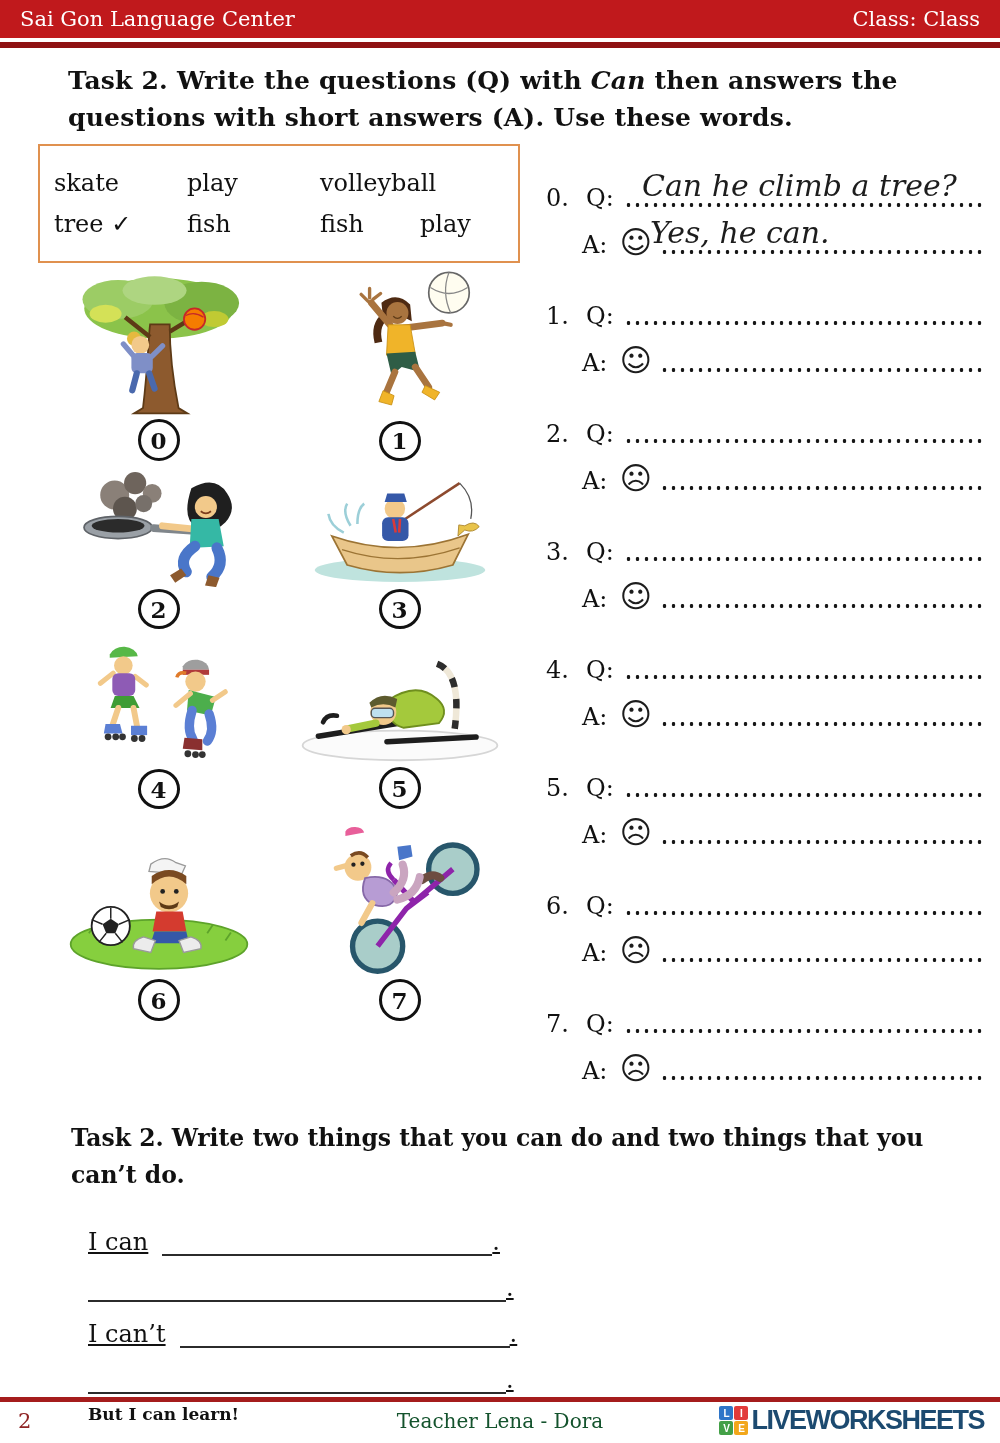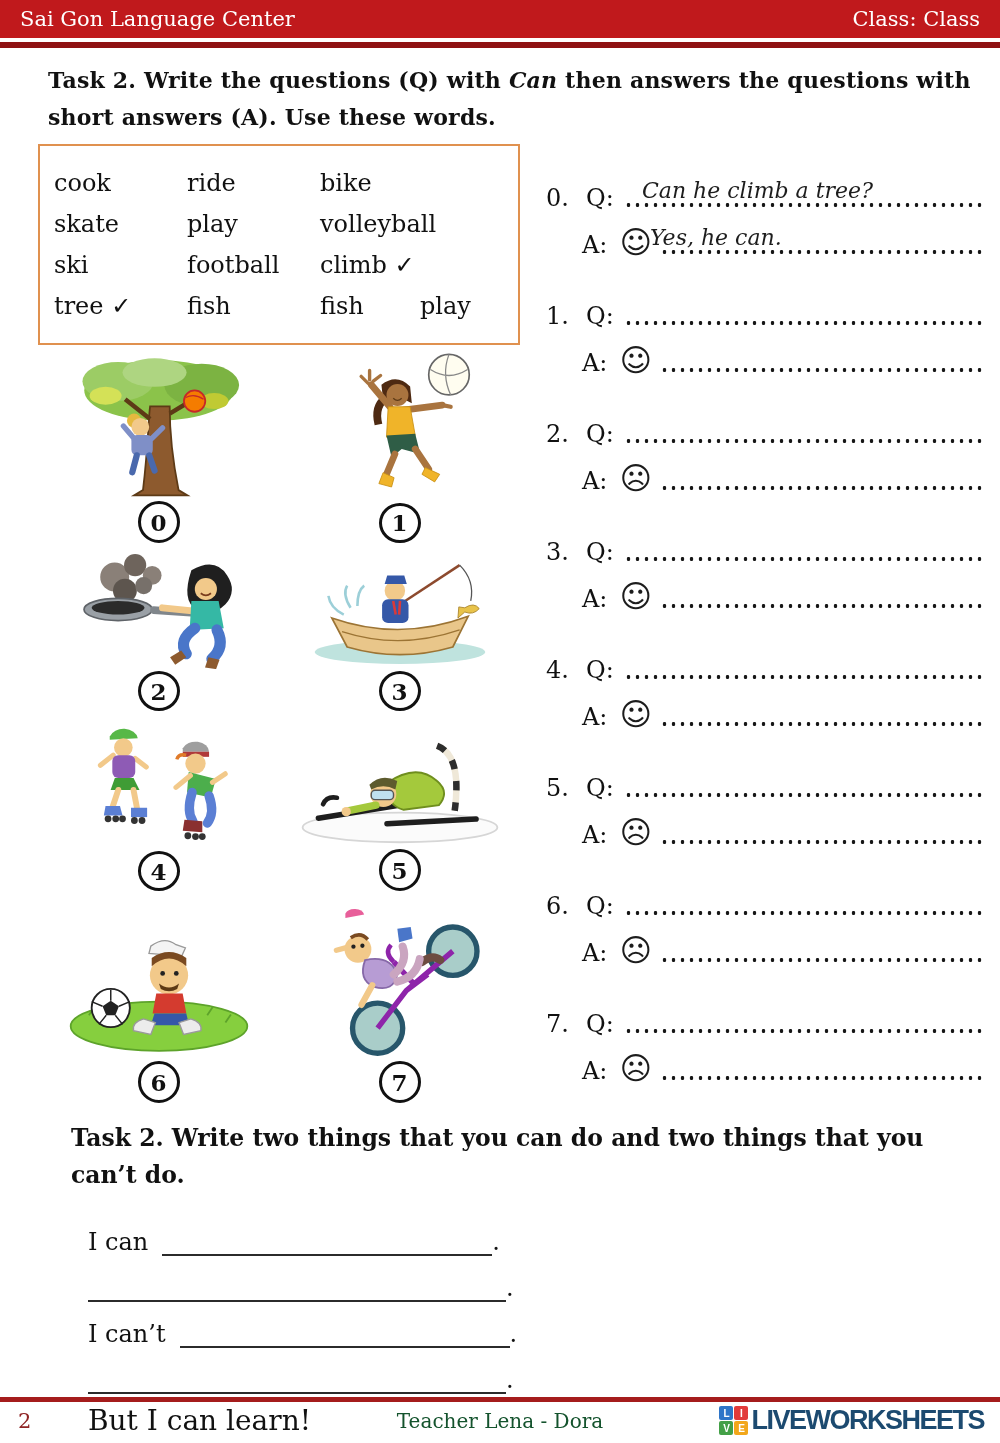--- a/index.html
+++ b/index.html
@@ -23,8 +23,8 @@
 
   
   .task1-title {
-    margin:14px 26px 8px 48px;
-    font-size:22px; font-weight:bold; line-height:37px;
+    margin:14px 26px 8px 68px;
+    font-size:25px; font-weight:bold; line-height:37px;
     letter-spacing:0.2px;
   }
   .task1-title i { font-style:italic; }

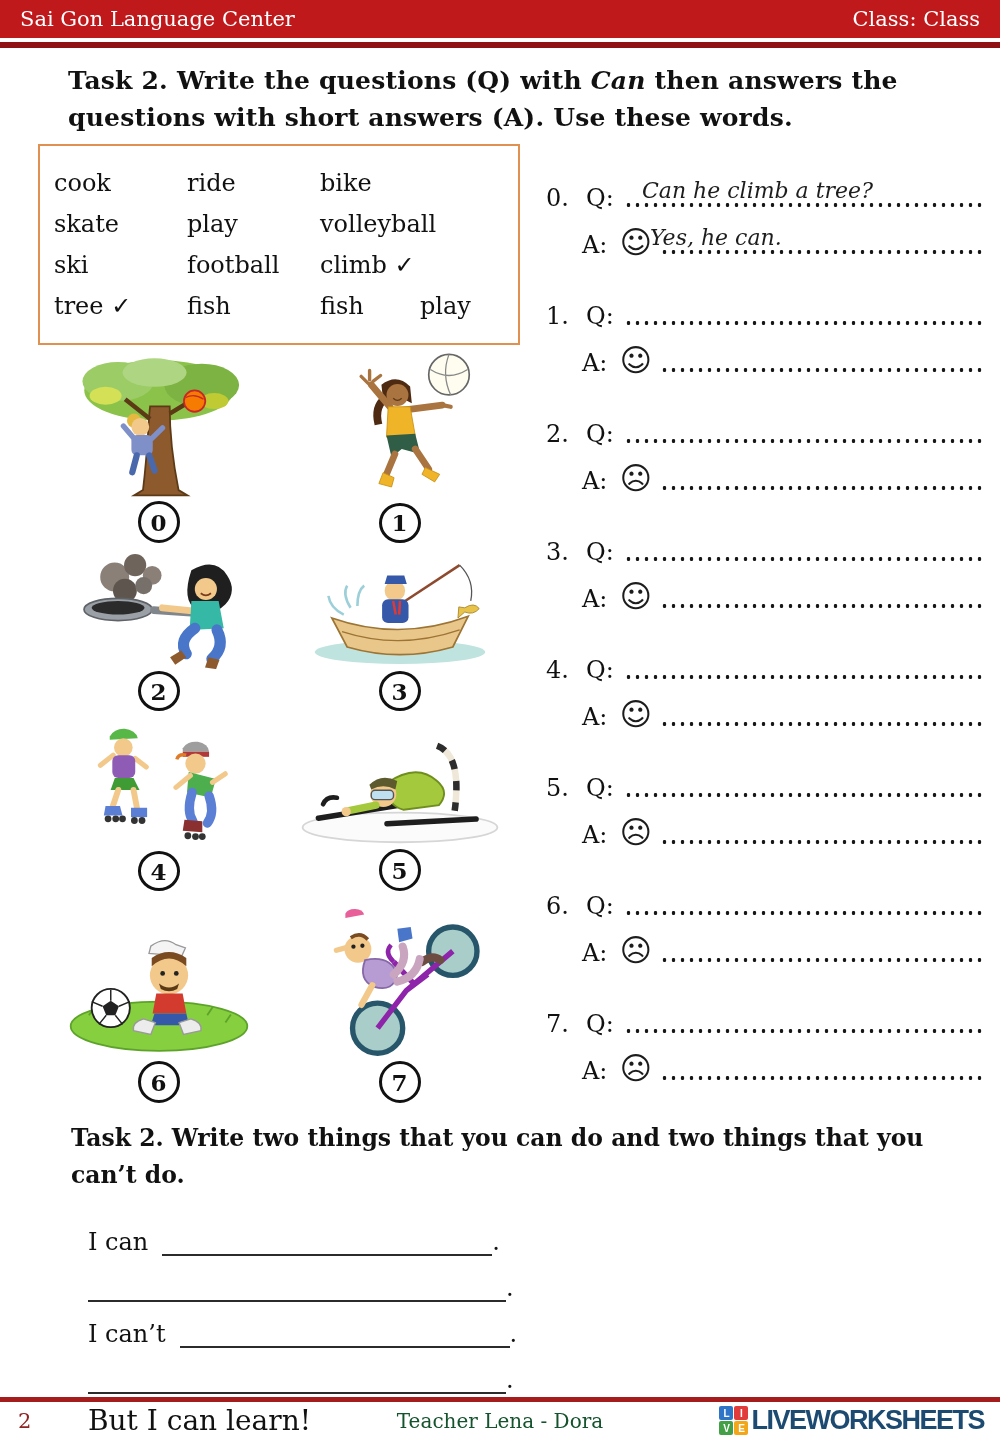--- a/index.html
+++ b/index.html
@@ -149,11 +149,6 @@
   <div class="left-col">
 
     <div class="wordbox">
-      <div class="wb-row">
-        <span class="wb-cell">cook</span>
-        <span class="wb-cell">ride</span>
-        <span class="wb-cell">bike</span>
-      </div>
       <div class="wb-row">
         <span class="wb-cell">skate</span>
         <span class="wb-cell">play</span>

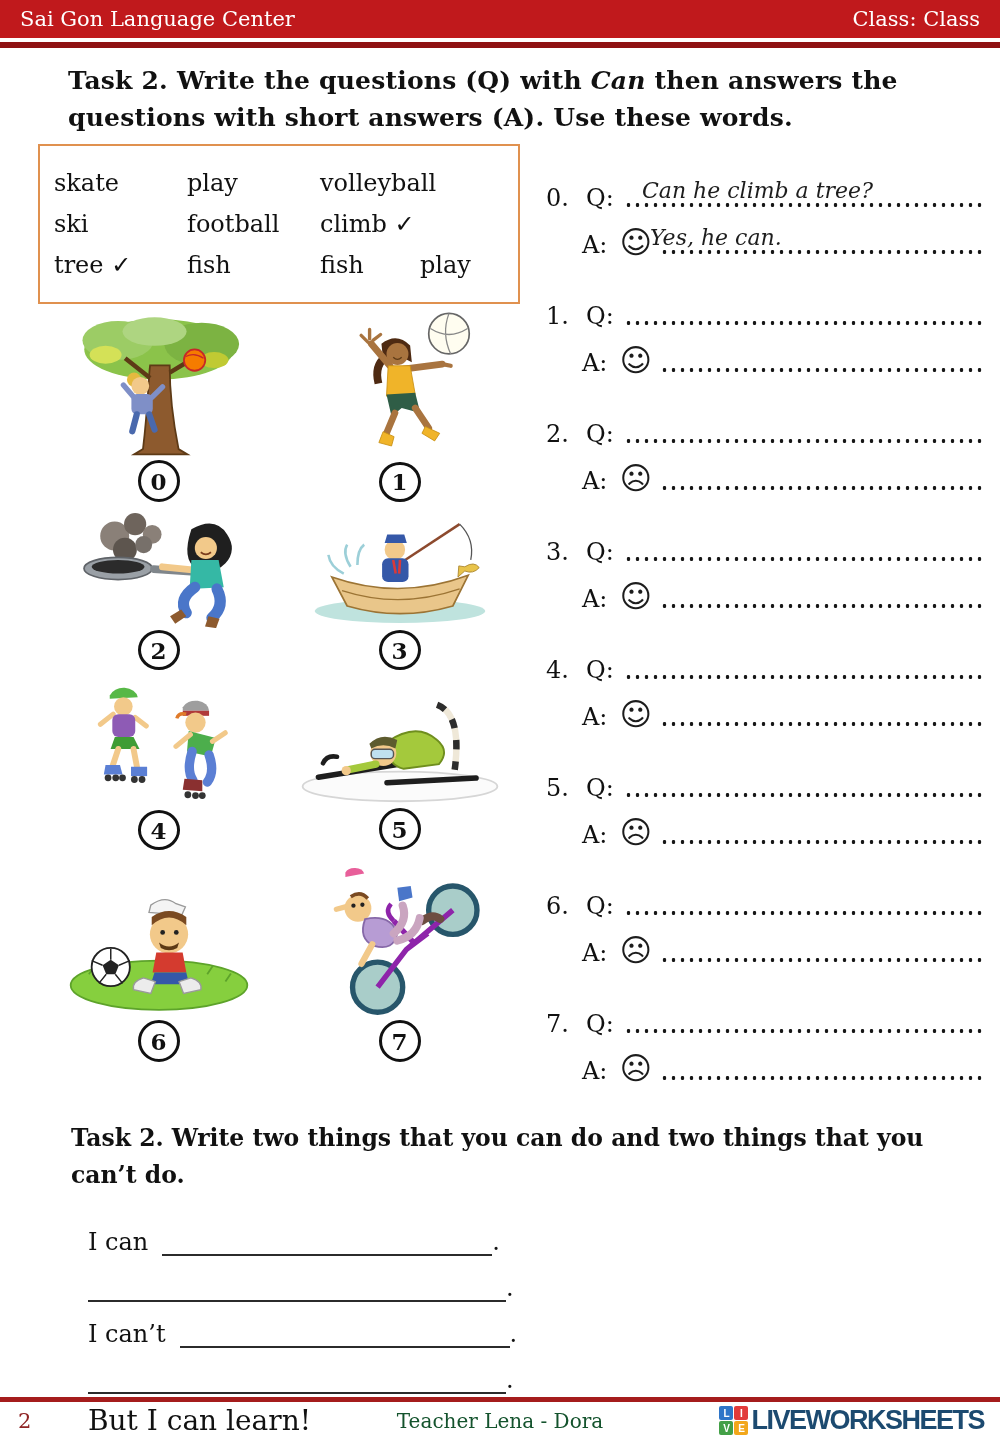--- a/index.html
+++ b/index.html
@@ -85,7 +85,7 @@
   }
   .handwriting {
     position:absolute; font-style:italic;
-    font-size:22px; color:#1d1d1d; white-space:nowrap;
+    font-size:30px; color:#1d1d1d; white-space:nowrap;
   }
   .hand-q0 { left:96px; bottom:9px; }
   .hand-a0 { left:104px; bottom:9px; }

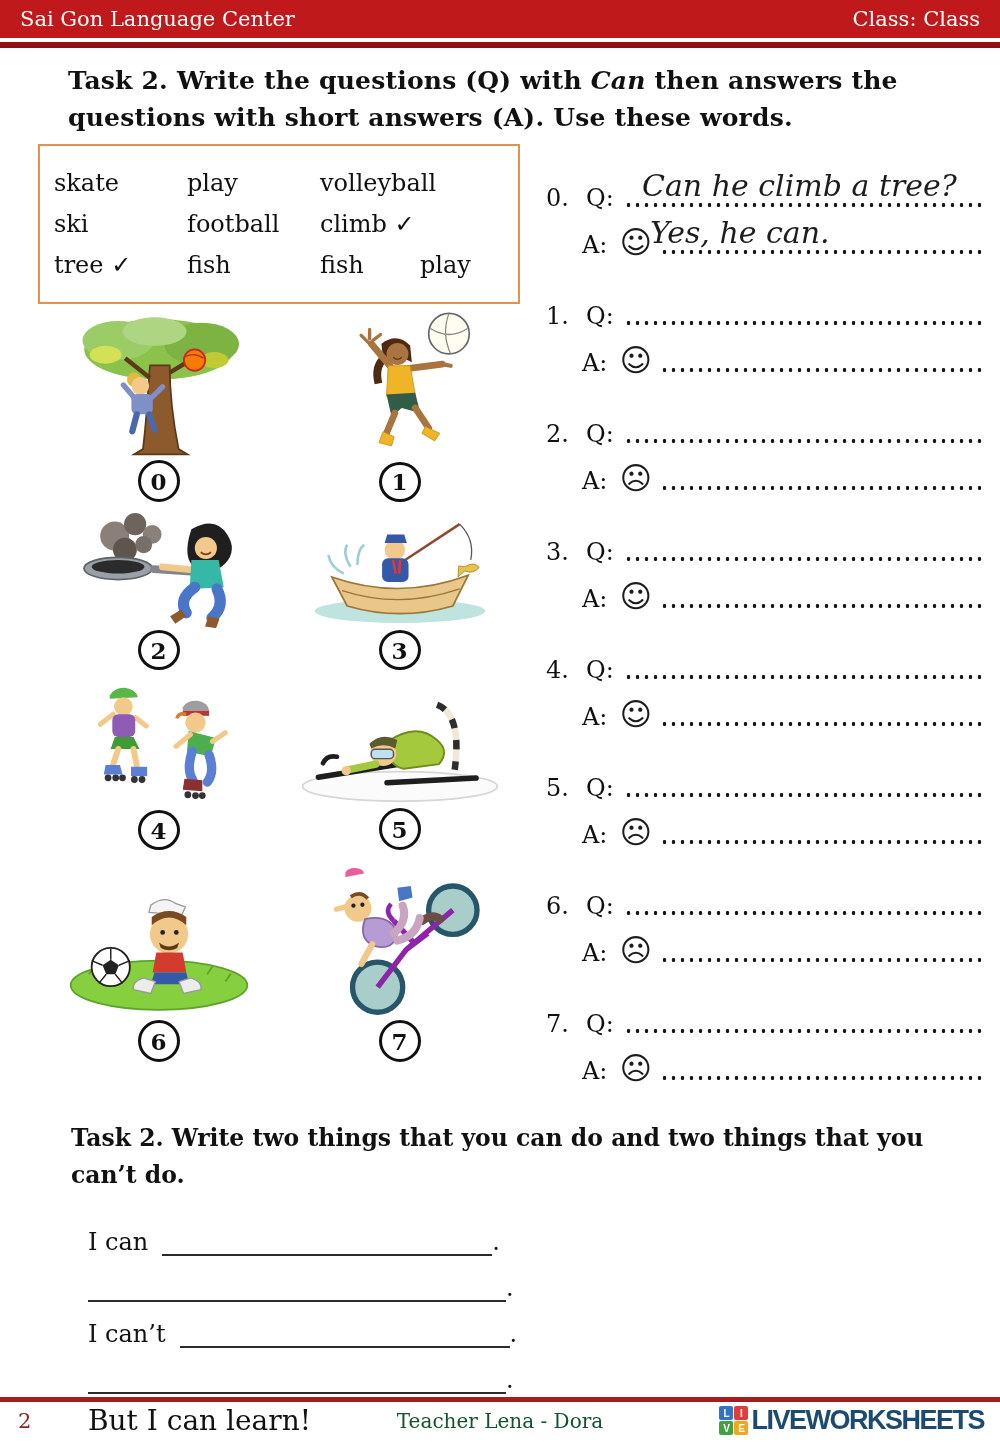--- a/index.html
+++ b/index.html
@@ -153,11 +153,6 @@
         <span class="wb-cell">skate</span>
         <span class="wb-cell">play</span>
         <span class="wb-cell">volleyball</span>
-      </div>
-      <div class="wb-row">
-        <span class="wb-cell">ski</span>
-        <span class="wb-cell">football</span>
-        <span class="wb-cell">climb ✓</span>
       </div>
       <div class="wb-row wb-row4">
         <span class="wb-cell">tree ✓</span>

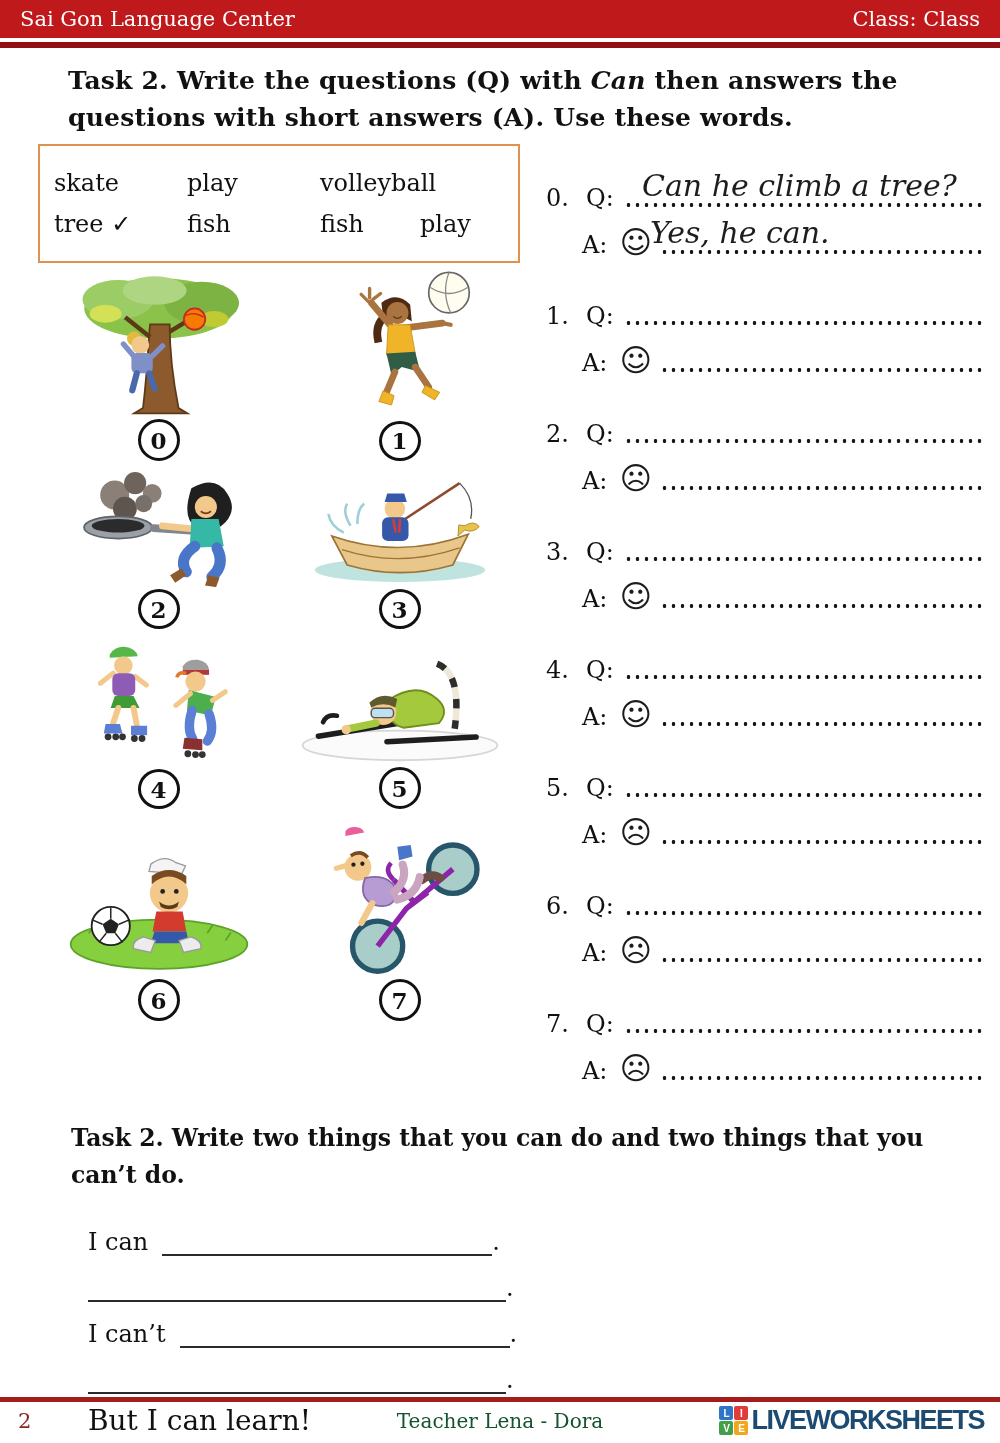--- a/index.html
+++ b/index.html
@@ -94,7 +94,7 @@
   .task2 { margin:6px 28px 0 48px; }
   .task2-title { font-size:23.5px; font-weight:bold; line-height:37px;margin-left:23px; }
   .task2-lines { margin:16px 0 0 40px; font-size:24px; }
-  .t2-line { height:46px; display:flex; align-items:flex-end; }
+  .t2-line { height:46px; display:flex; align-items:flex-end;text-decoration:underline; }
   .t2-prefix { margin-right:14px; }
   .blank { display:inline-block; border-bottom:2.5px solid #2b2b2b; height:30px; }
   .blank-short { width:330px; }

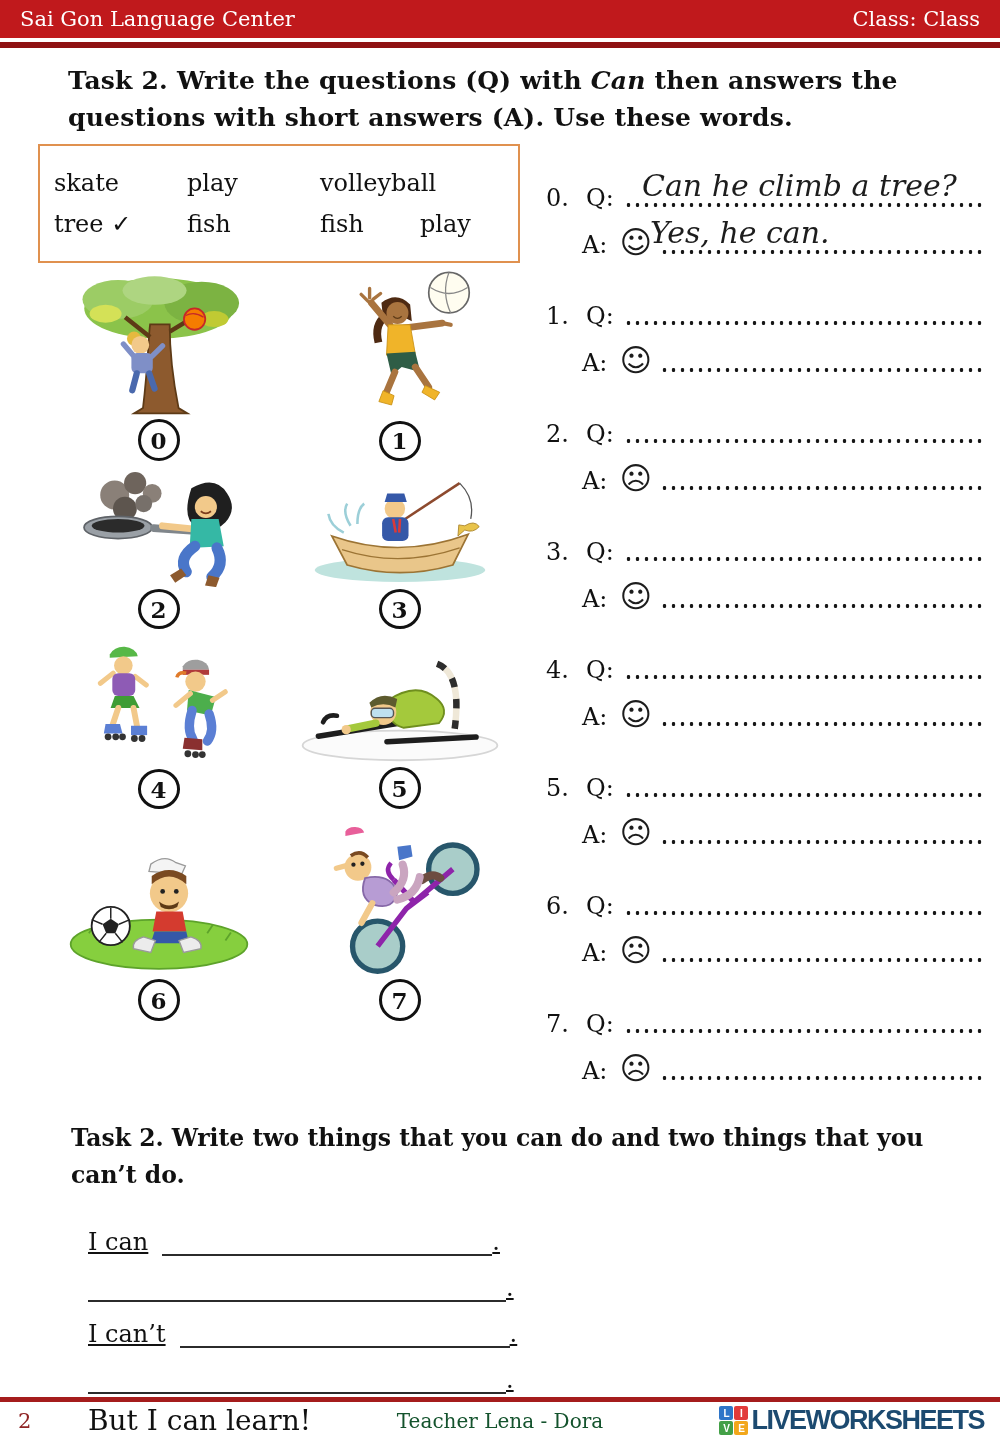--- a/index.html
+++ b/index.html
@@ -99,7 +99,7 @@
   .blank { display:inline-block; border-bottom:2.5px solid #2b2b2b; height:30px; }
   .blank-short { width:330px; }
   .blank-long { width:418px; }
-  .t2-closing { margin-top:10px; font-size:28px; }
+  .t2-closing { margin-top:10px; font-size:17px;font-weight:bold; }
 
   
   .footer { position:absolute; left:0; right:0; bottom:0; }

